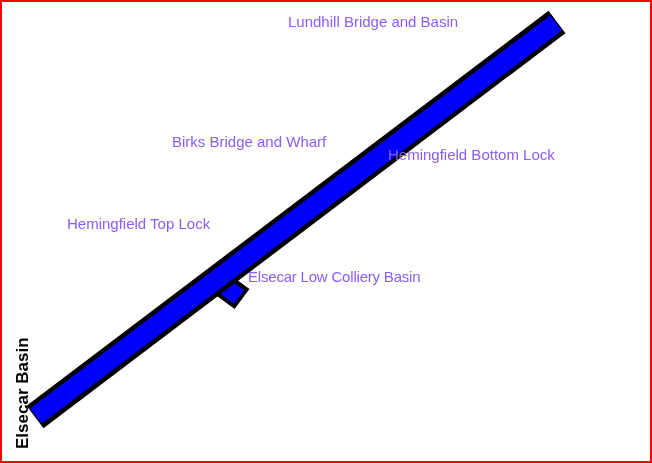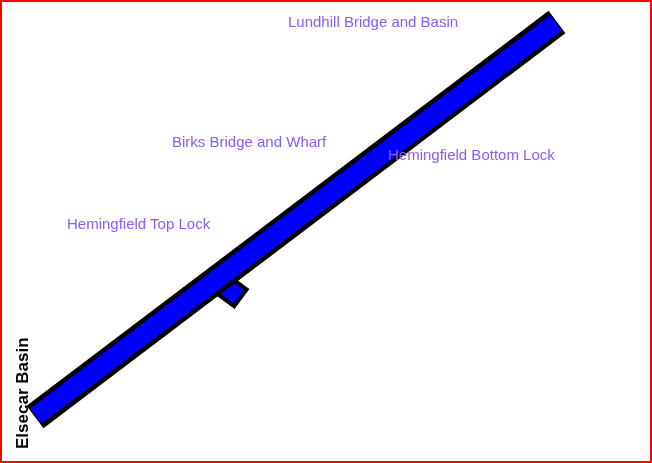--- a/index.html
+++ b/index.html
@@ -83,6 +83,7 @@
 
   <div class="label lbl-hemi-top">Hemingfield Top Lock</div>
 
+  <div class="label lbl-low-coll">Elsecar Low Colliery Basin</div>
 
 
 

